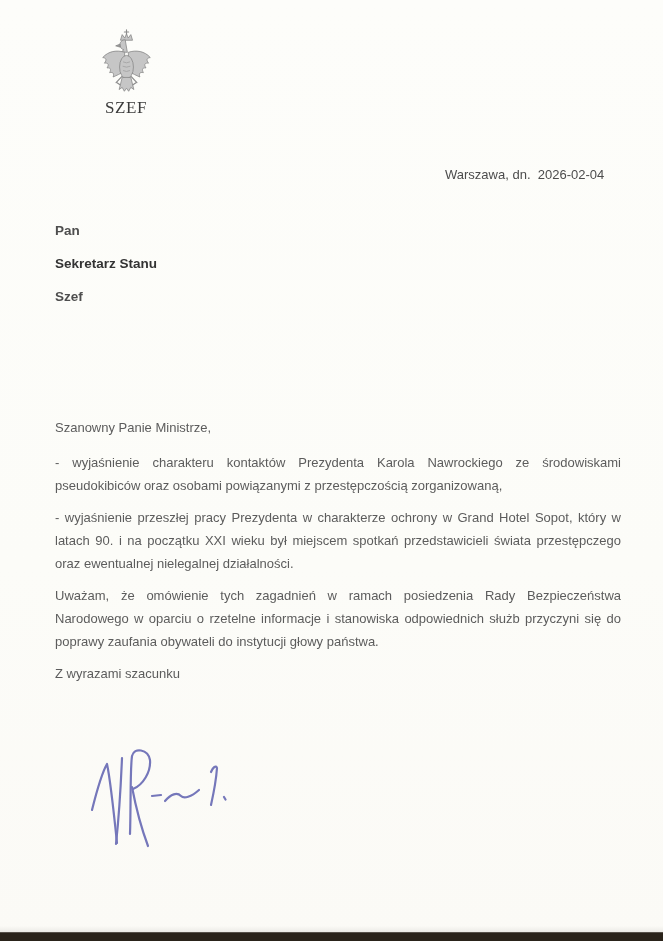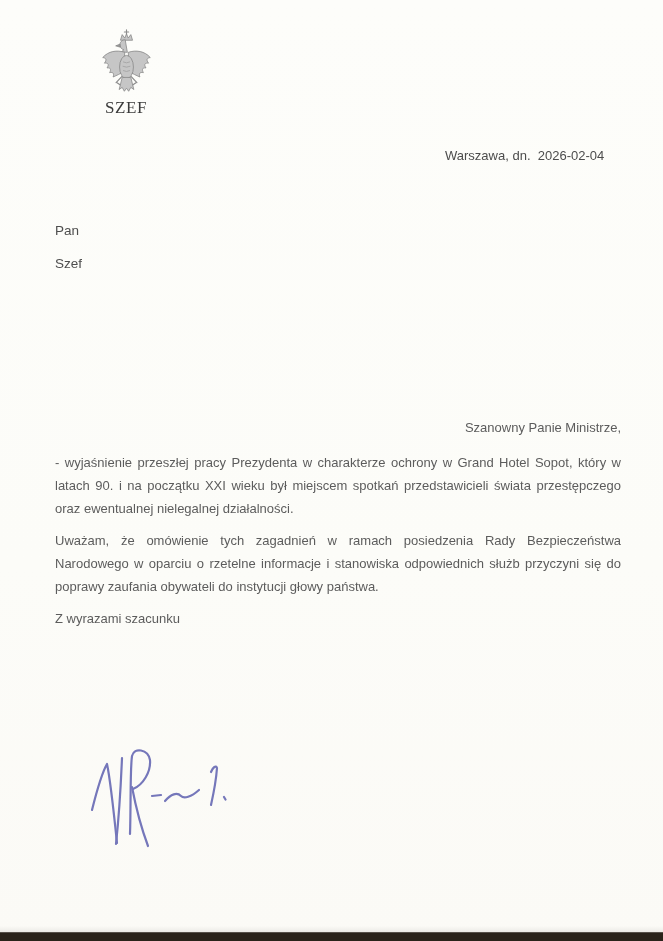--- a/index.html
+++ b/index.html
@@ -39,7 +39,7 @@
   .dateline {
     position: absolute;
     left: 445px;
-    top: 148px;
+    top: 167px;
     font-size: 13px;
     color: #4c4c4c;
     white-space: pre;

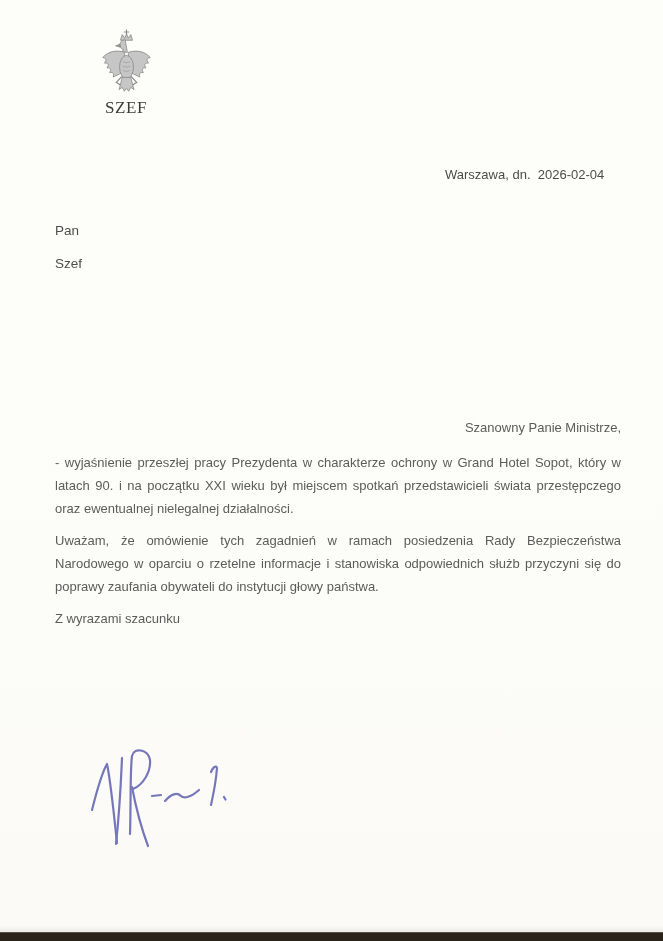--- a/index.html
+++ b/index.html
@@ -51,7 +51,7 @@
     left: 55px;
     top: 221px;
     font-size: 13.5px;
-    font-weight: normal;
+    font-weight: bold;
     color: #4e4e4e;
   }
   .recipient .r-line { line-height: 20px; margin-bottom: 13px; }

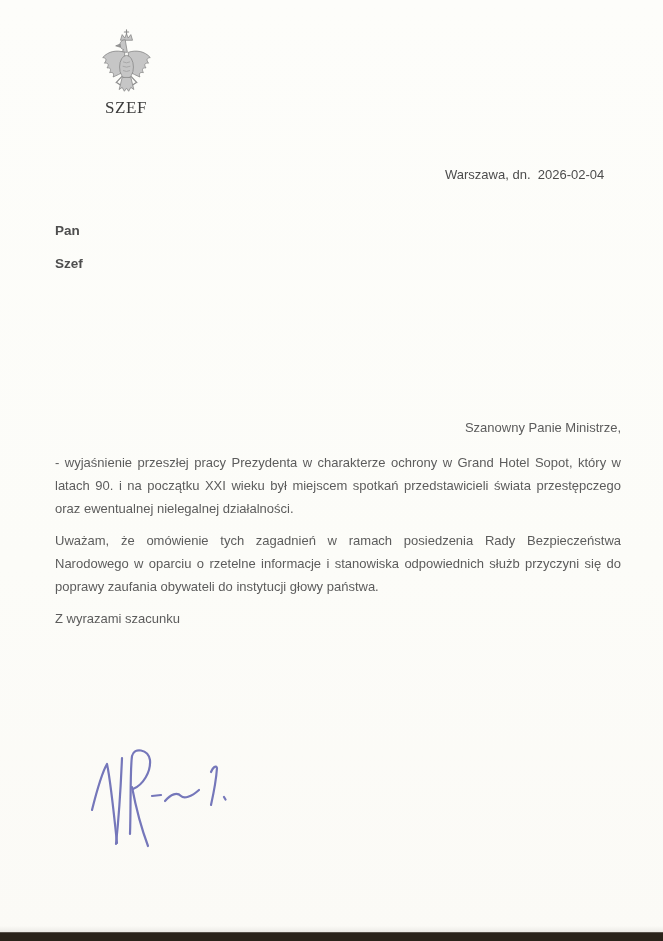--- a/index.html
+++ b/index.html
@@ -134,6 +134,7 @@
 
   <div class="recipient">
     <div class="r-line">Pan</div>
+    <div class="r-line em">Sekretarz Stanu</div>
     <div class="r-line">Szef</div>
   </div>
 

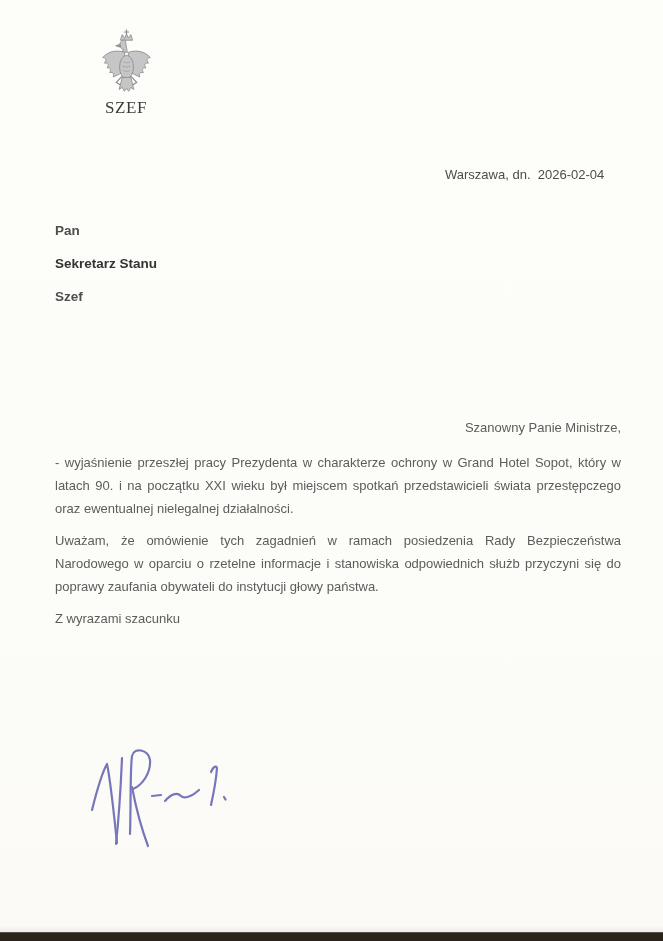--- a/index.html
+++ b/index.html
@@ -68,7 +68,7 @@
     color: #5c5c5c;
   }
   .letter-body p { margin: 0 0 9px 0; }
-  .letter-body p.salutation { margin-bottom: 12px; text-align: right; }
+  .letter-body p.salutation { margin-bottom: 12px; text-align: left; }
   .letter-body p.justified { text-align: justify; }
   .letter-body p.closing { margin-top: 0; text-align: left; }
 

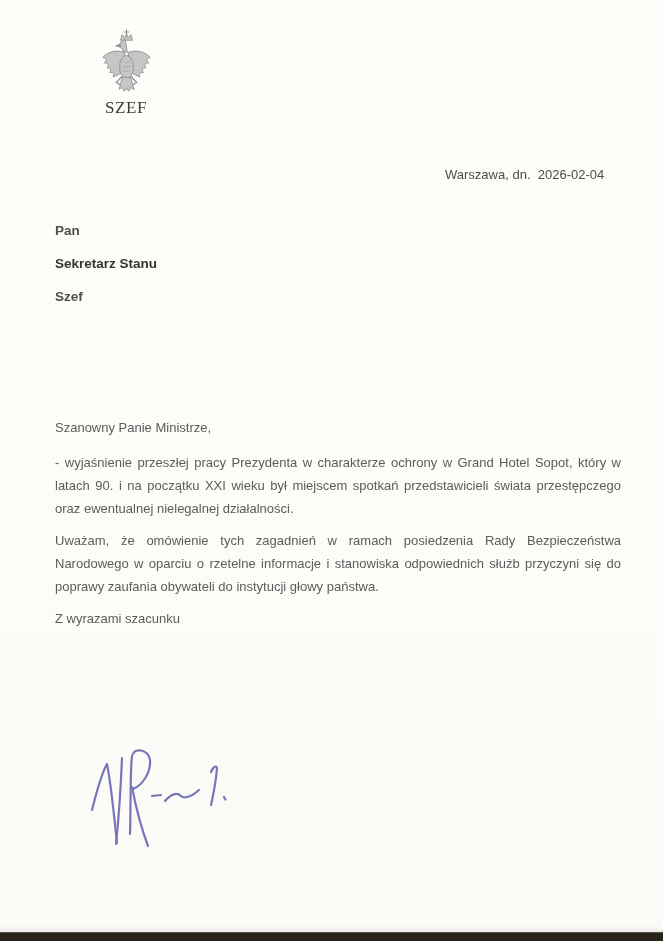--- a/index.html
+++ b/index.html
@@ -140,6 +140,7 @@
 
   <div class="letter-body">
     <p class="salutation">Szanowny Panie Ministrze,</p>
+    <p class="justified">- wyjaśnienie charakteru kontaktów Prezydenta Karola Nawrockiego ze środowiskami pseudokibiców oraz osobami powiązanymi z przestępczością zorganizowaną,</p>
     <p class="justified">- wyjaśnienie przeszłej pracy Prezydenta w charakterze ochrony w Grand Hotel Sopot, który w latach 90. i na początku XXI wieku był miejscem spotkań przedstawicieli świata przestępczego oraz ewentualnej nielegalnej działalności.</p>
     <p class="justified">Uważam, że omówienie tych zagadnień w ramach posiedzenia Rady Bezpieczeństwa Narodowego w oparciu o rzetelne informacje i stanowiska odpowiednich służb przyczyni się do poprawy zaufania obywateli do instytucji głowy państwa.</p>
     <p class="closing">Z wyrazami szacunku</p>

